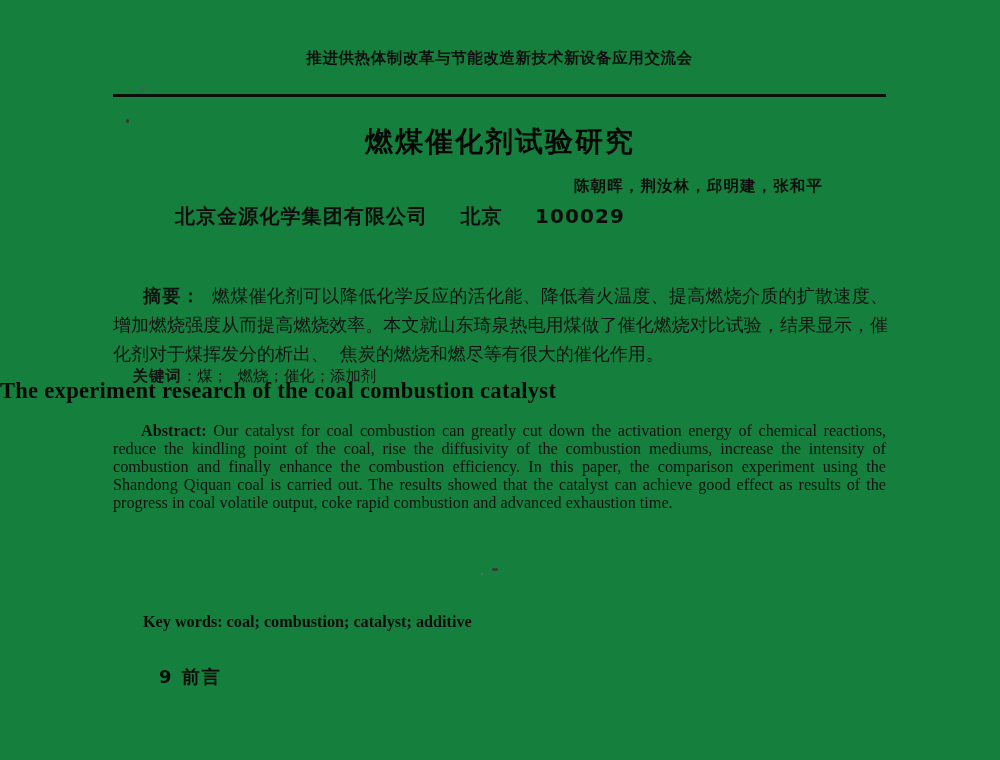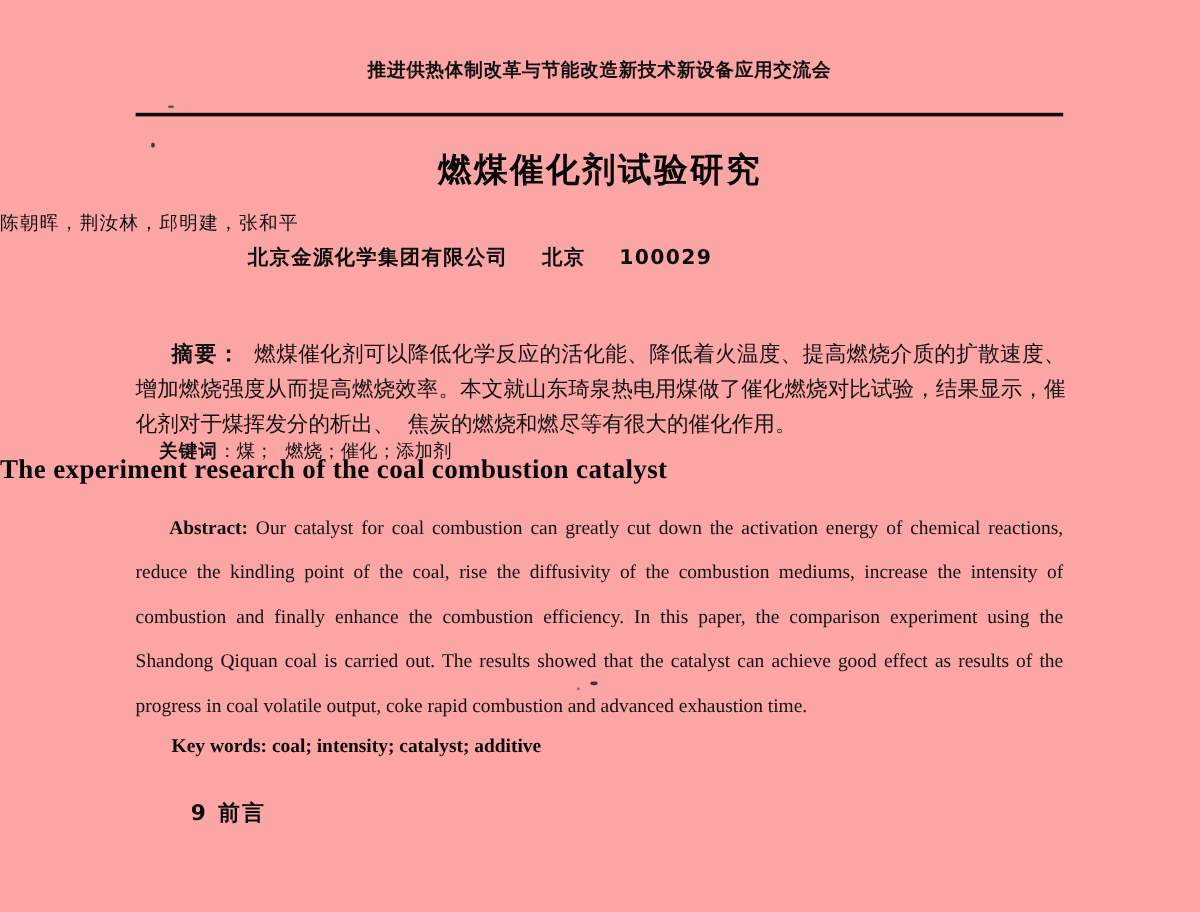--- a/index.html
+++ b/index.html
@@ -19,7 +19,7 @@
     position: relative;
     width: 1000px;
     height: 760px;
-    background: #fca5a5;
+    background: #15803d;
   }
 
   

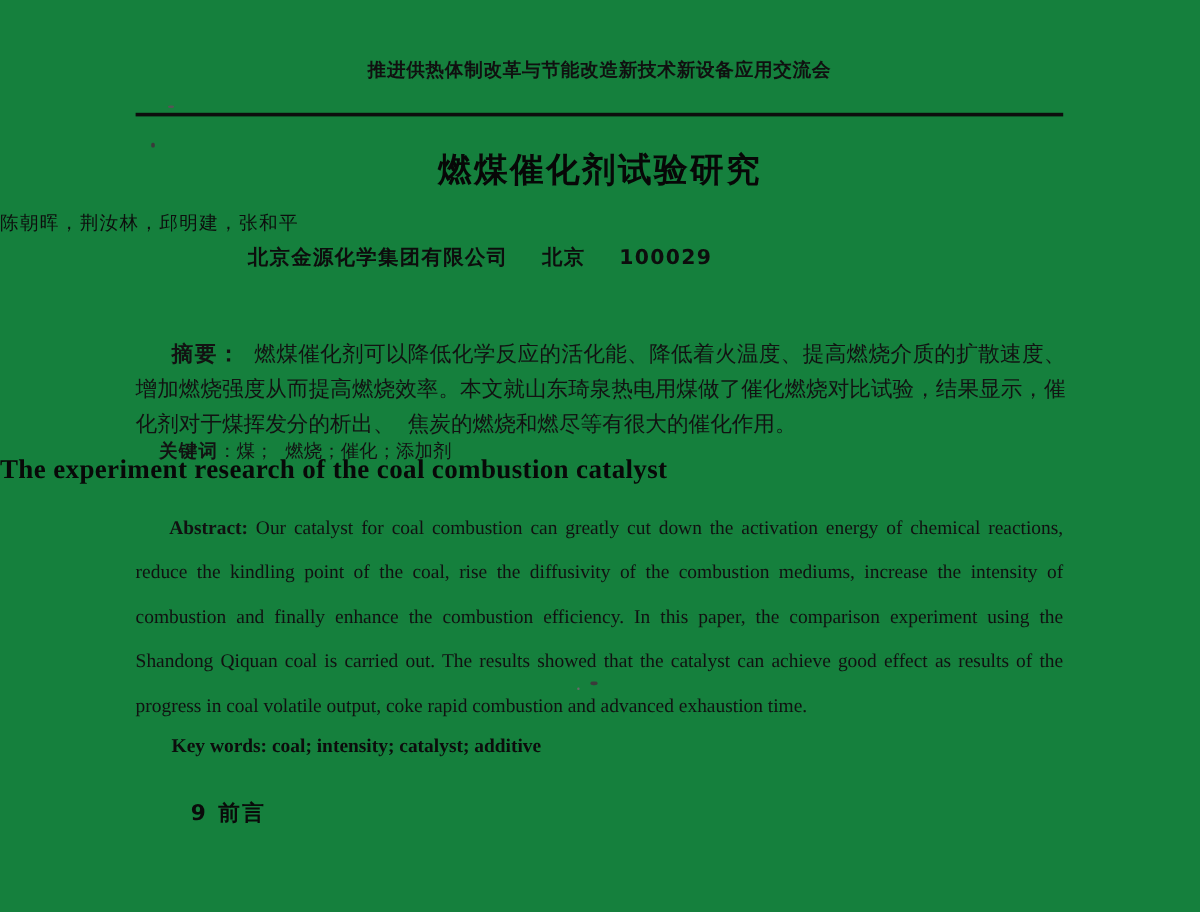--- a/index.html
+++ b/index.html
@@ -63,9 +63,9 @@
     top: 176px;
     left: 0;
     width: 823px;
-    text-align: left;
-    font-family: "DejaVu Sans", "Liberation Sans", sans-serif;
-    font-weight: 400;
+    text-align: right;
+    font-family: "DejaVu Sans", "Liberation Sans", sans-serif;
+    font-weight: 700;
     font-size: 15.5px;
     letter-spacing: 1.1px;
     color: #0d0d0d;

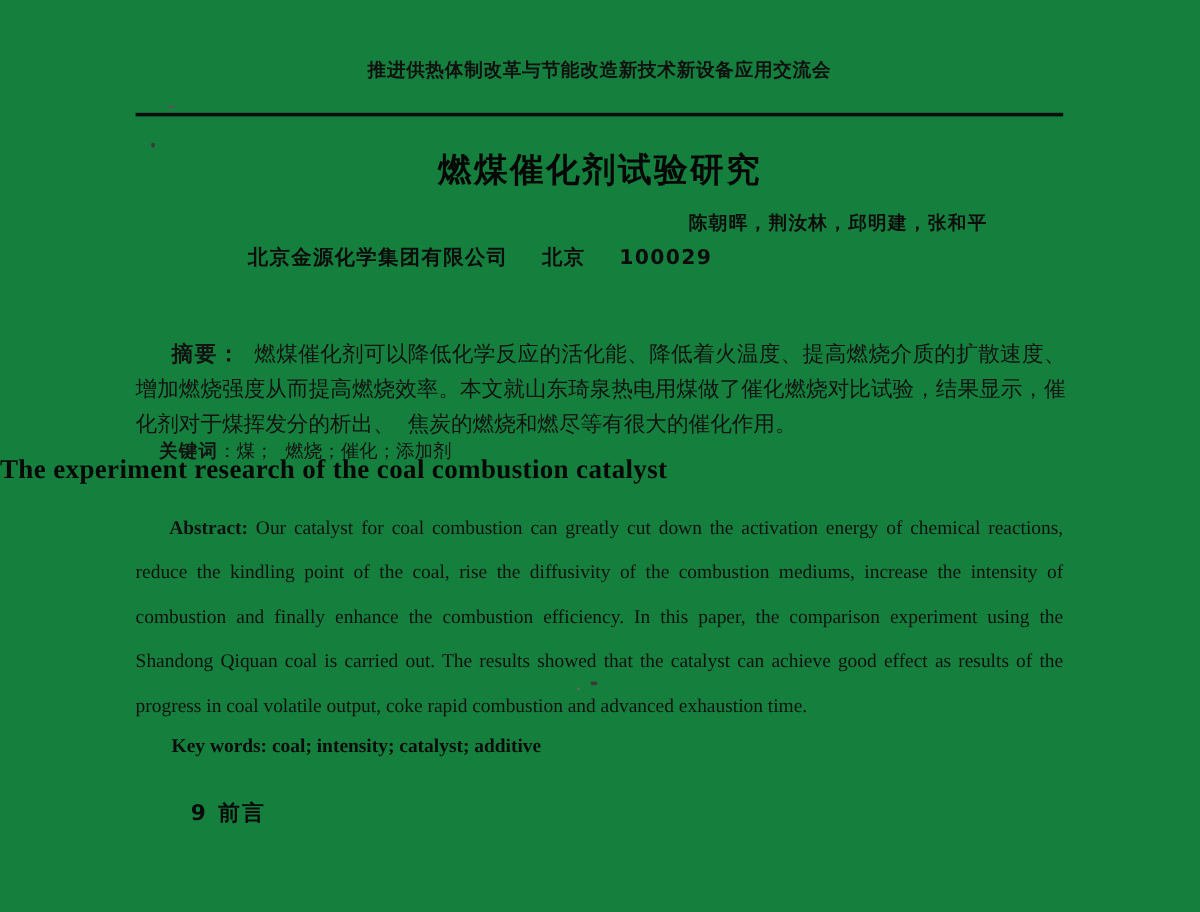--- a/index.html
+++ b/index.html
@@ -78,7 +78,7 @@
     text-align: center;
     font-family: "DejaVu Sans", "Liberation Sans", sans-serif;
     font-weight: 700;
-    font-size: 17px;
+    font-size: 20px;
     letter-spacing: 1.1px;
     color: #0d0d0d;
     white-space: pre;

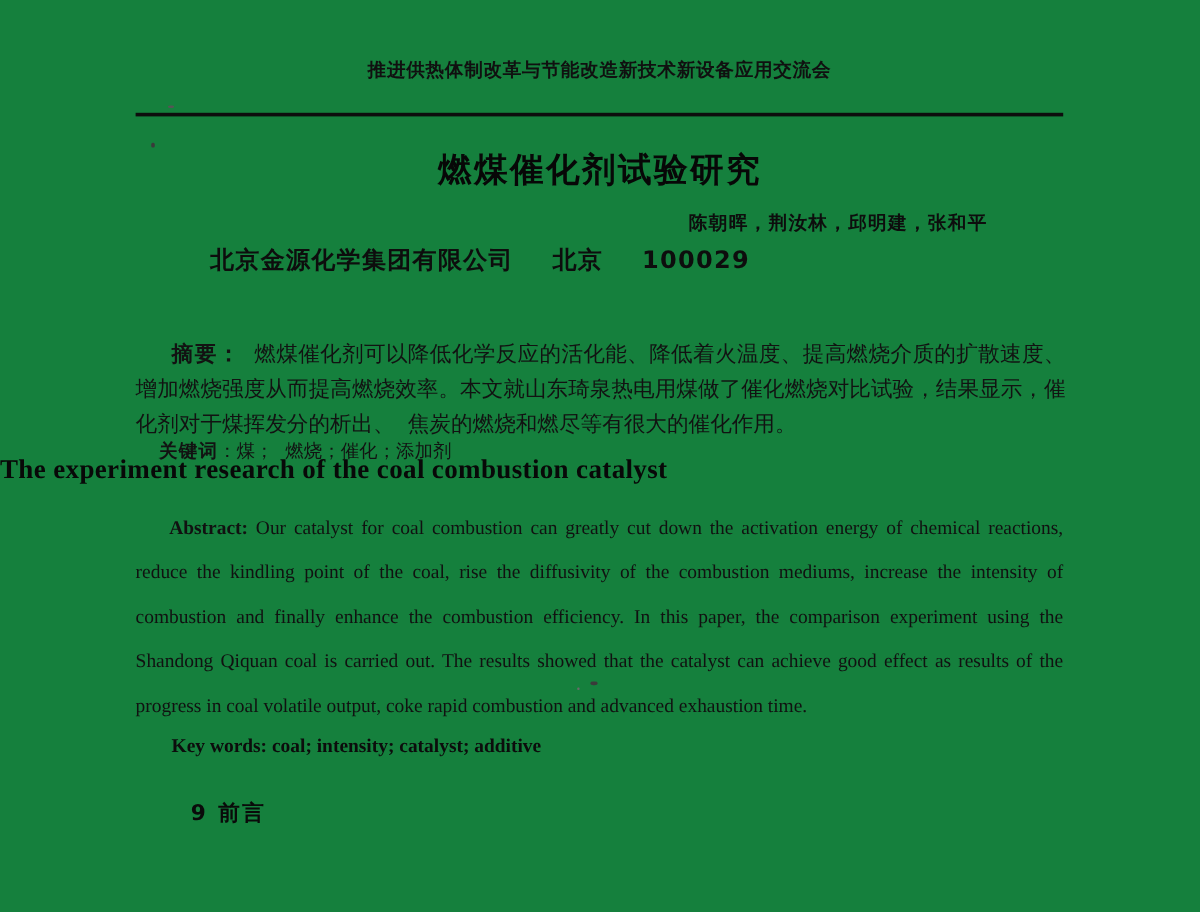--- a/index.html
+++ b/index.html
@@ -142,7 +142,7 @@
     width: 773px;
     font-family: "Liberation Serif", "DejaVu Serif", serif;
     font-size: 16.2px;
-    line-height: 37px;
+    line-height: 18px;
     text-align: justify;
     color: #111111;
     text-indent: 28px;

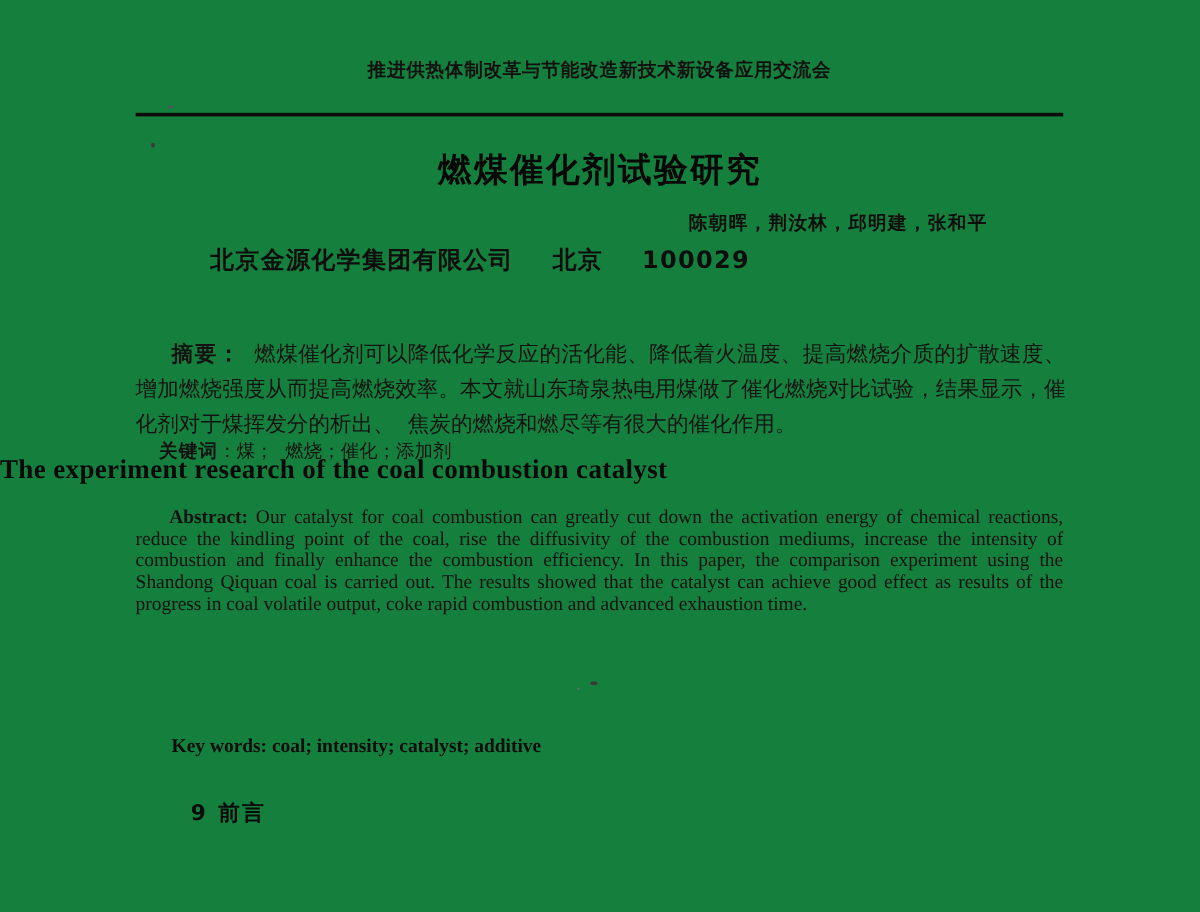--- a/index.html
+++ b/index.html
@@ -226,7 +226,7 @@
     <span class="lead">Abstract:</span><span>  Our catalyst for coal combustion can greatly cut down the activation energy of chemical reactions, reduce the kindling point of the coal, rise the diffusivity of the combustion mediums, increase the intensity of combustion and finally enhance the combustion efficiency.   In this paper, the comparison experiment using the Shandong Qiquan coal is carried out. The results showed that the catalyst can achieve good effect as results of the progress in coal volatile output, coke rapid combustion and advanced exhaustion time.</span>
   </div>
 
-  <div class="en-keywords">Key words: coal; intensity; catalyst; additive</div>
+  <div class="en-keywords">Key words: coal; combustion; catalyst; additive</div>
 
   <div class="section-heading">9 前言</div>
 

